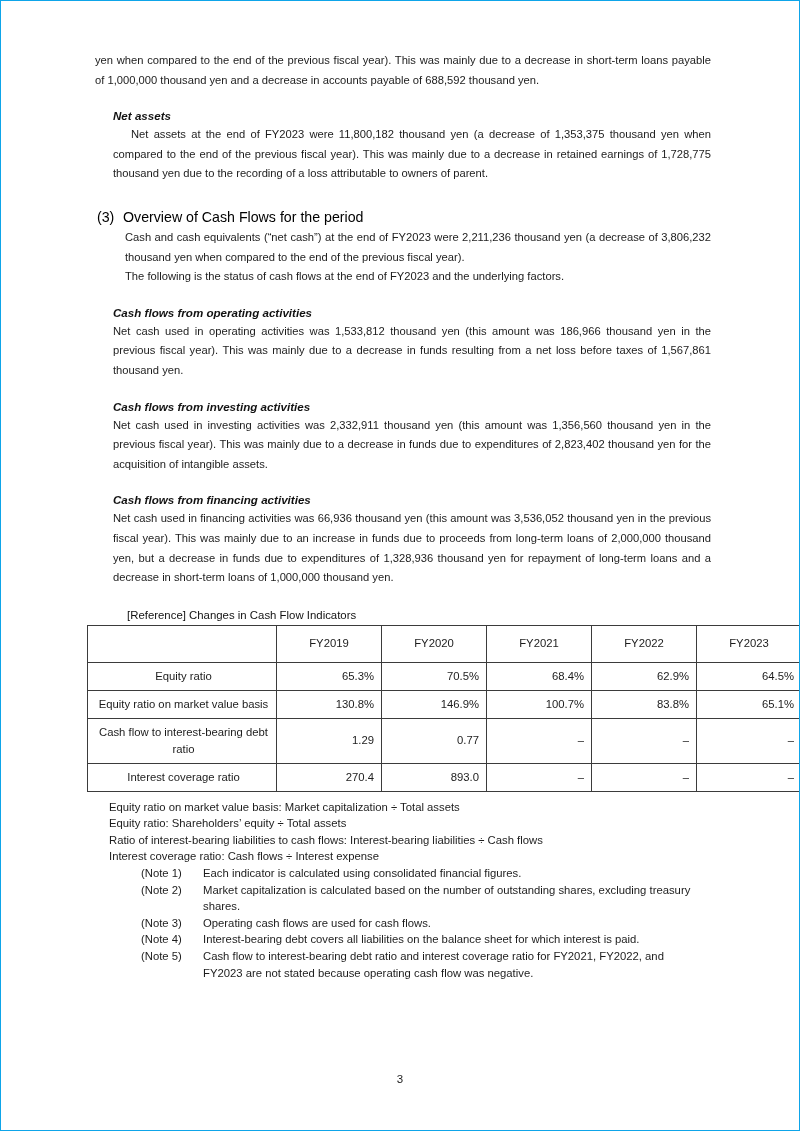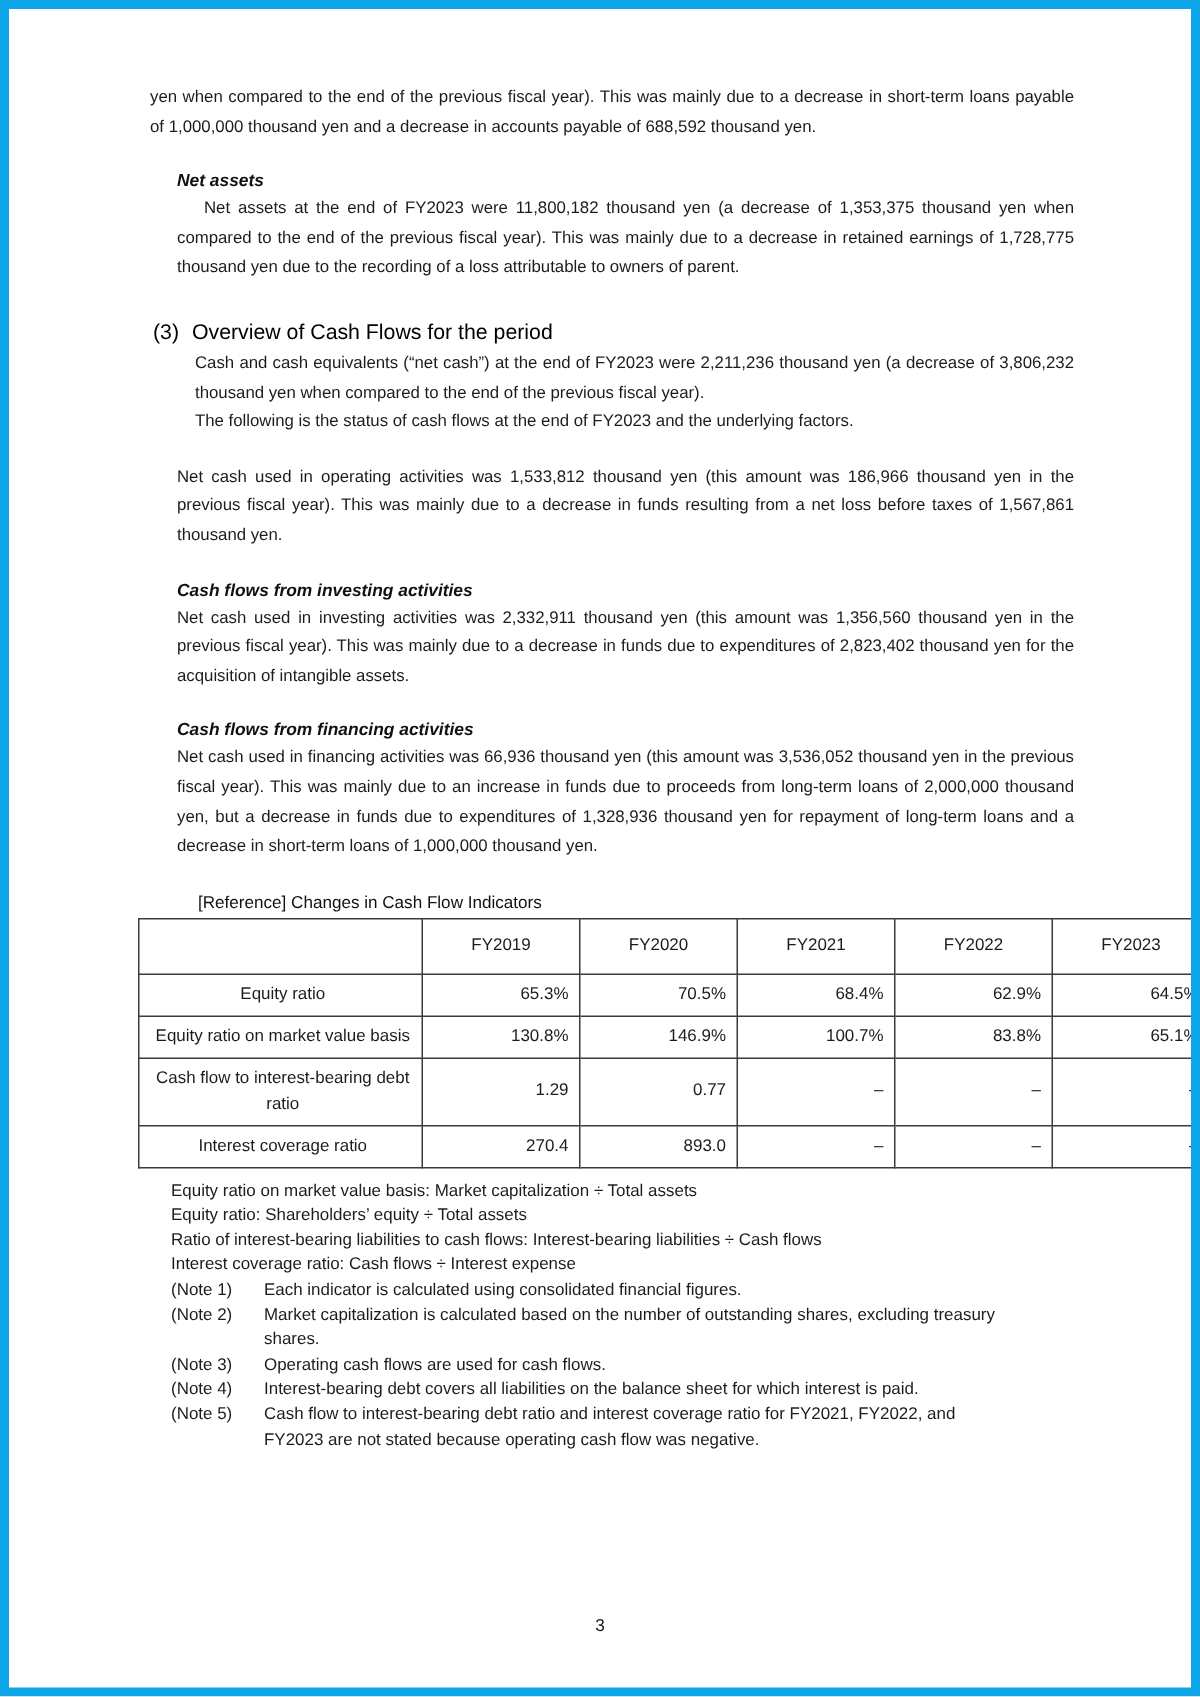--- a/index.html
+++ b/index.html
@@ -18,7 +18,7 @@
     height: 1131px;
     box-sizing: border-box;
     background: #ffffff;
-    border: 6px solid #0ea5e9;
+    border: 1px solid #0ea5e9;
     overflow: hidden;
   }
   .content {

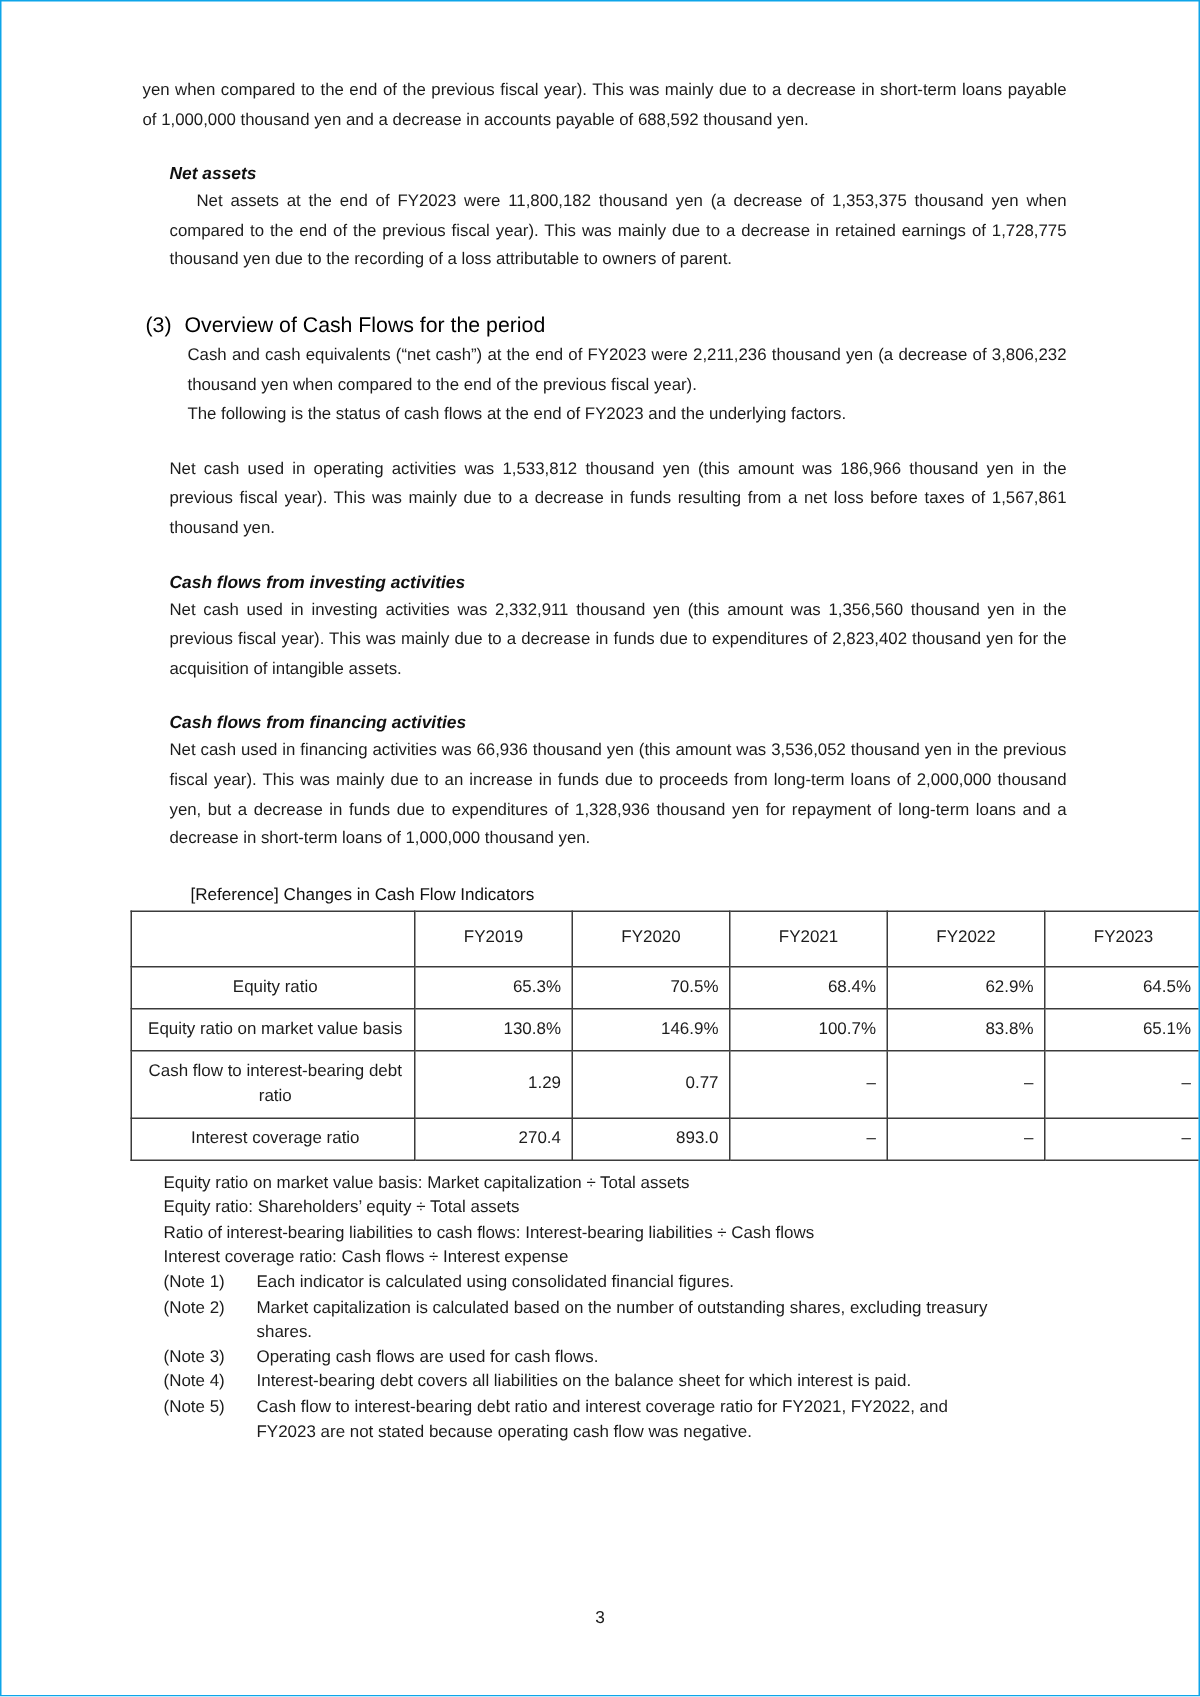--- a/index.html
+++ b/index.html
@@ -183,6 +183,7 @@
 
     <div class="gap-md"></div>
 
+    <h3 class="sub-head">Cash flows from operating activities</h3>
     <div class="sub-block">
       <p class="body-text">Net cash used in operating activities was 1,533,812 thousand yen (this amount was 186,966 thousand yen in the previous fiscal year). This was mainly due to a decrease in funds resulting from a net loss before taxes of 1,567,861 thousand yen.</p>
     </div>

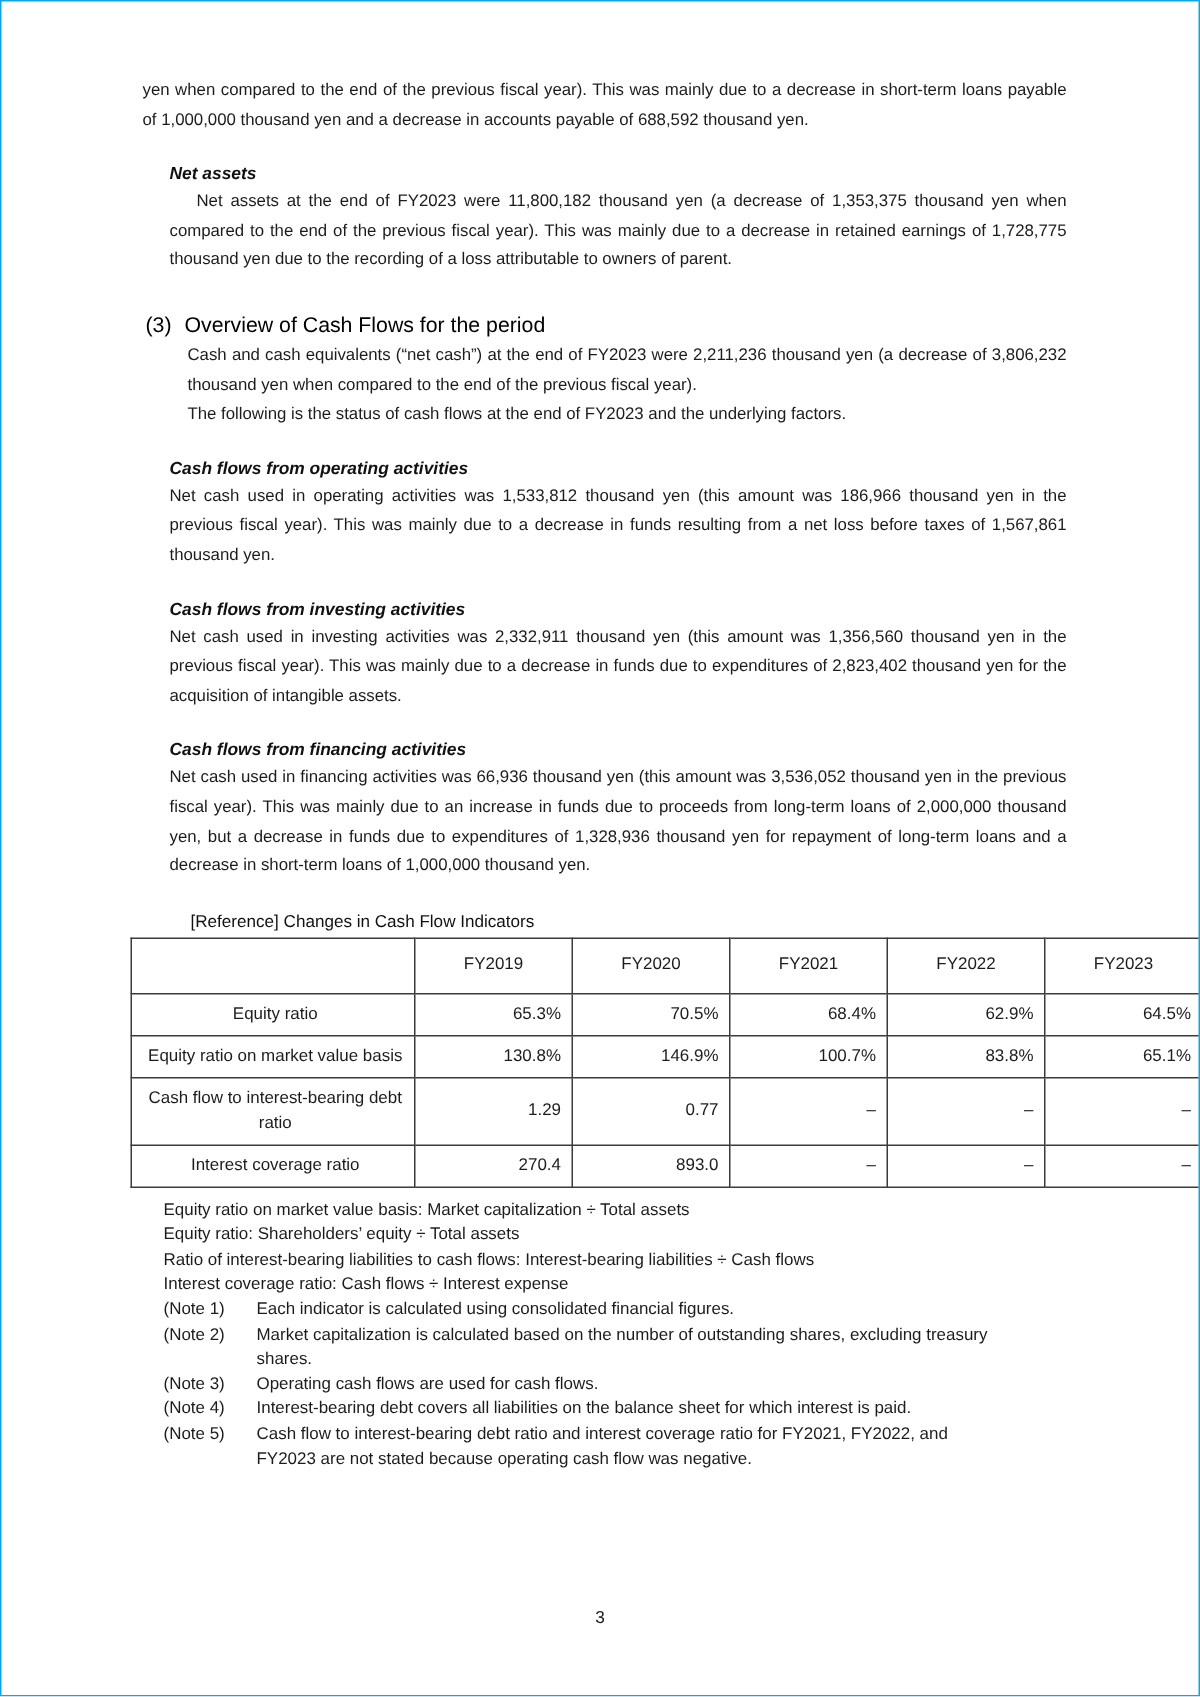--- a/index.html
+++ b/index.html
@@ -137,6 +137,7 @@
   .note-row .note-tag {
     flex: 0 0 62px;
     white-space: nowrap;
+    margin-left: 32px;
   }
   .note-row .note-text {
     flex: 1 1 auto;

